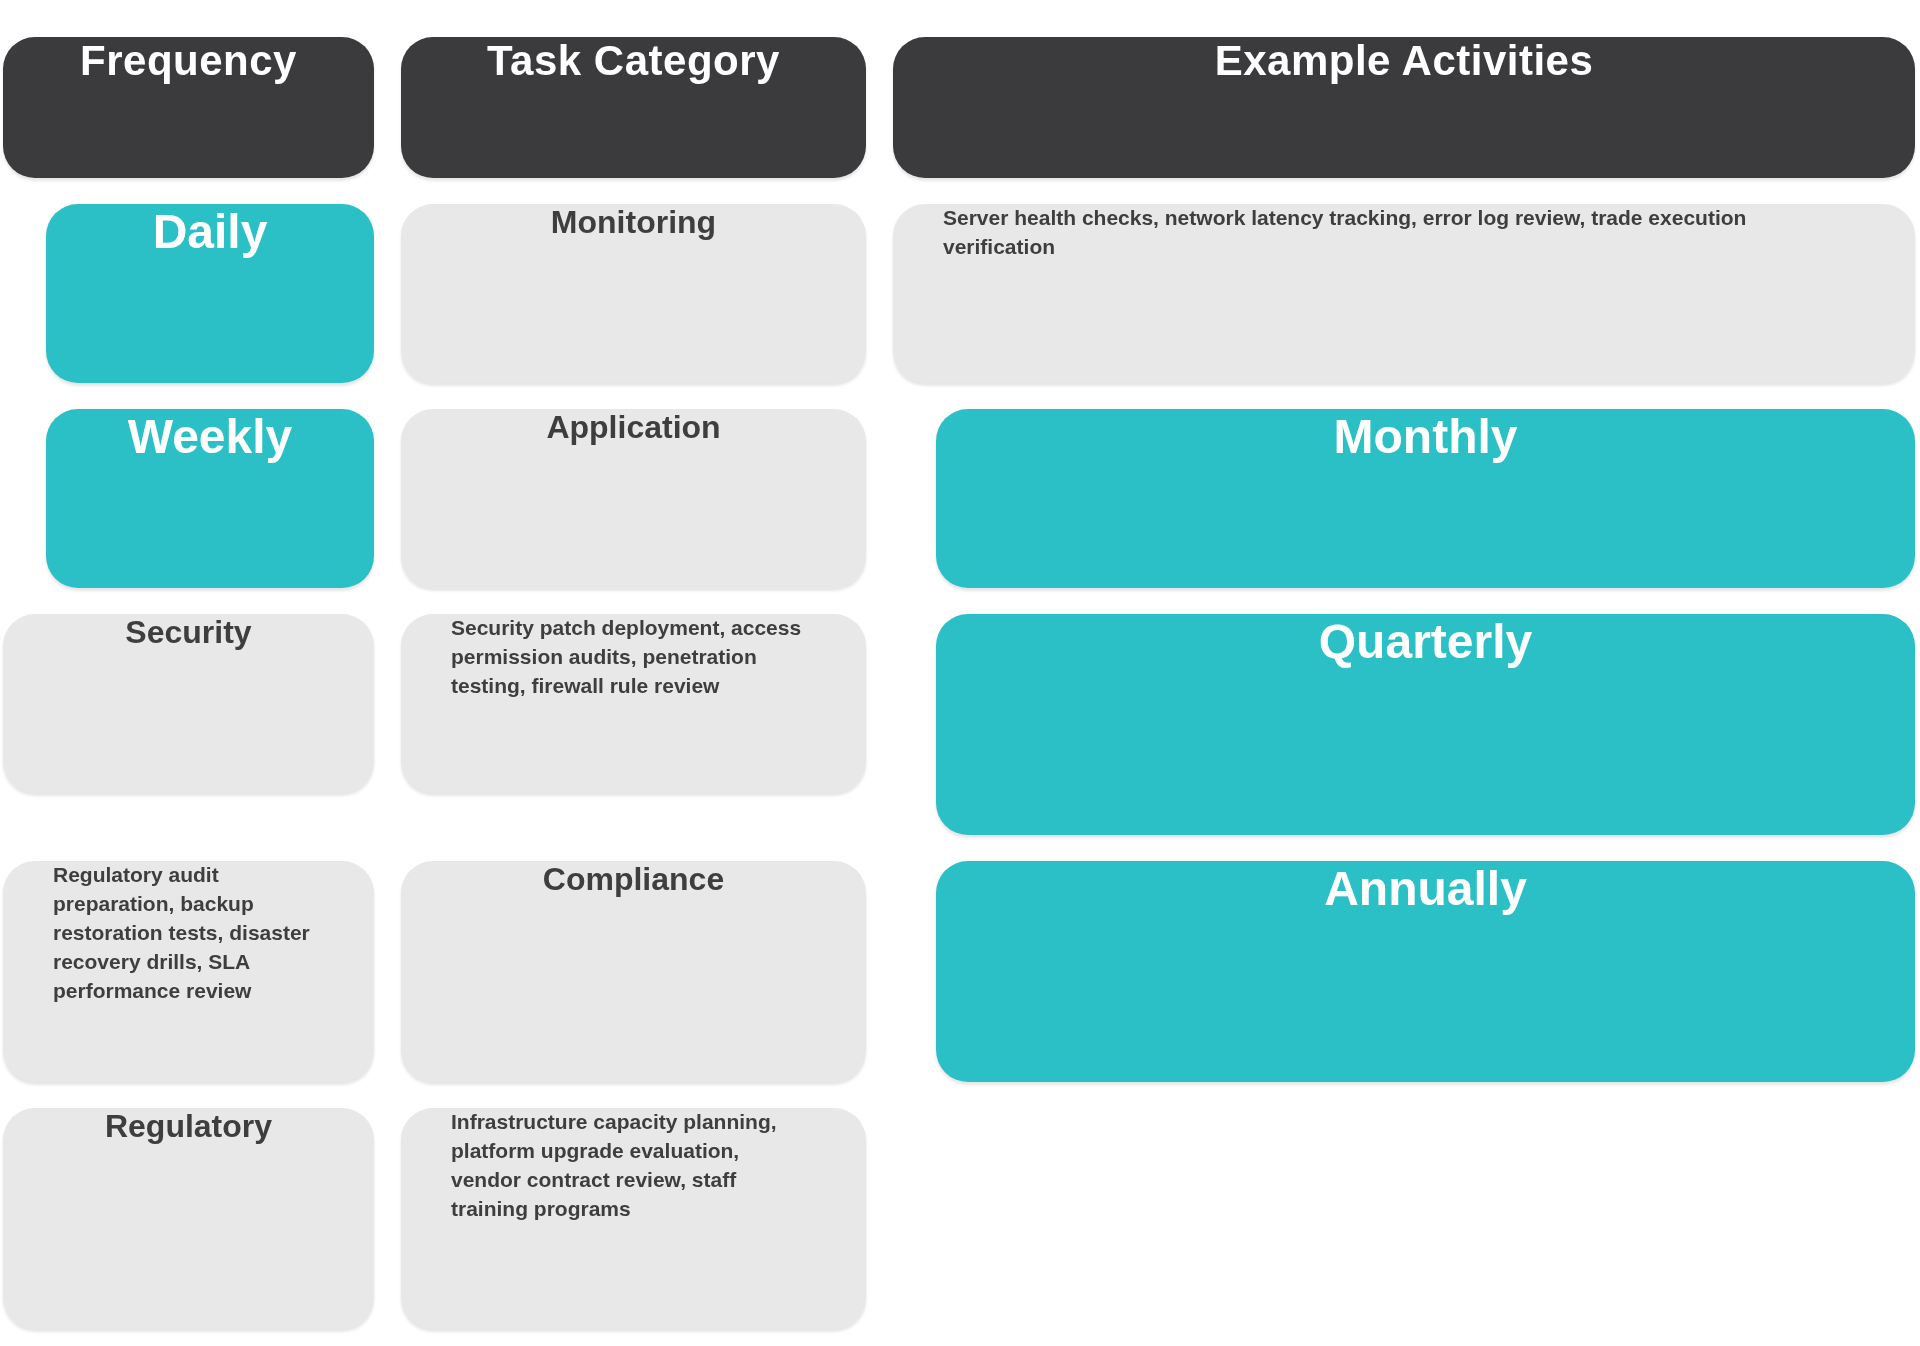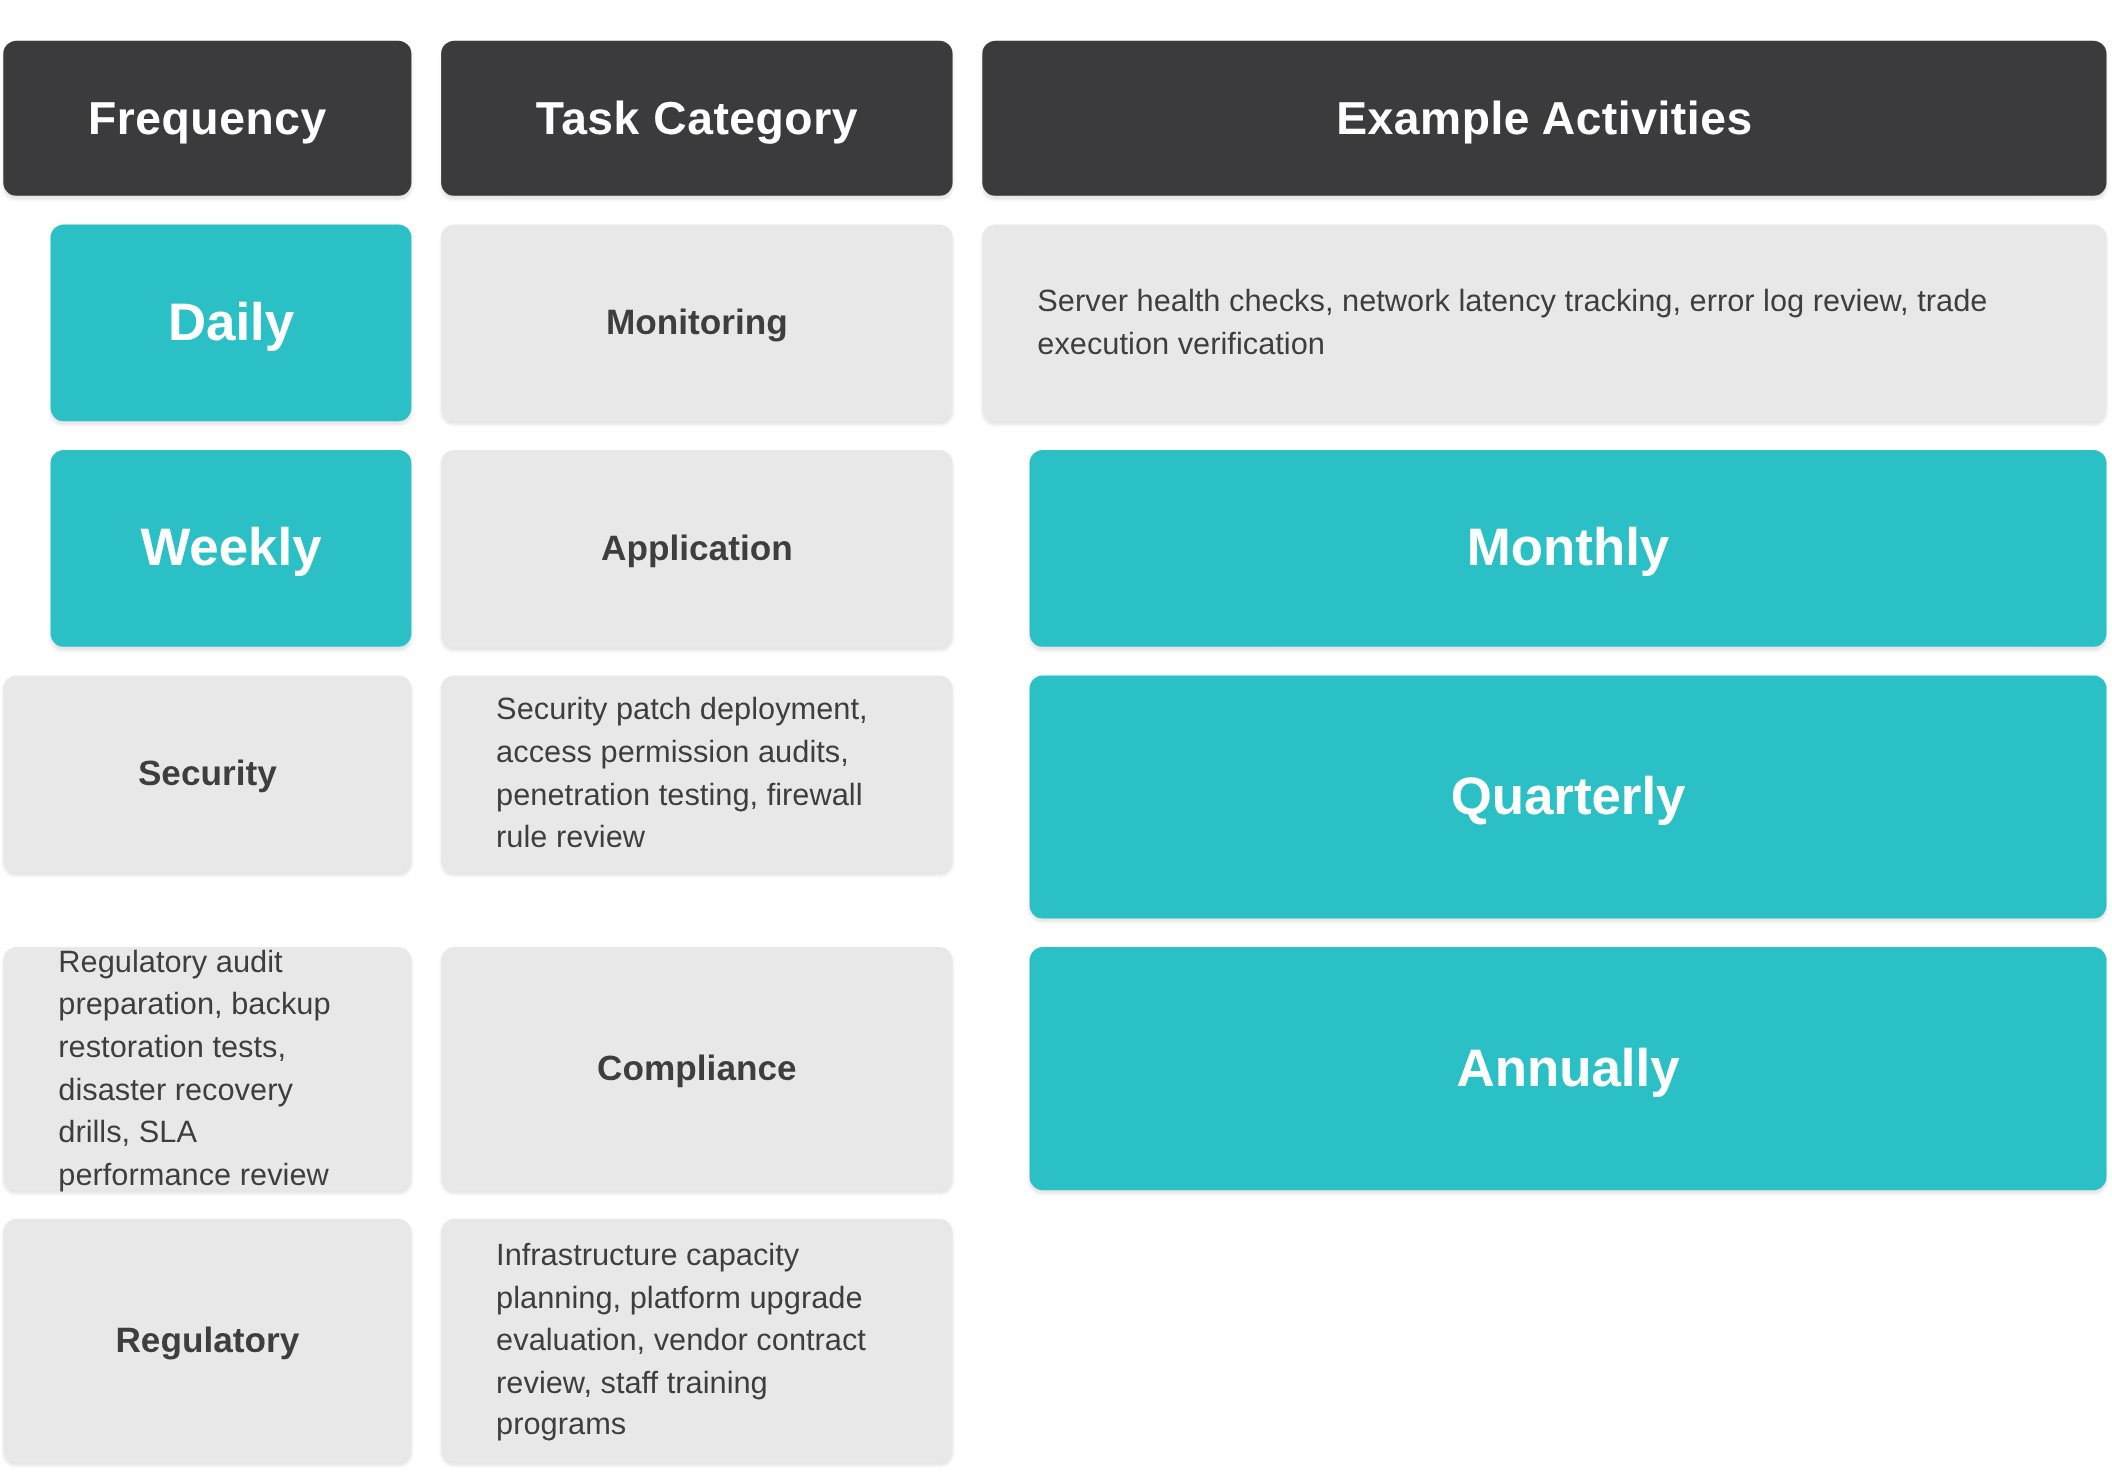--- a/index.html
+++ b/index.html
@@ -29,9 +29,9 @@
     width:100%;
   }
   .card{
-    border-radius:12px;
+    border-radius:32px;
     display:flex;
-    align-items:center;
+    align-items:flex-start;
     justify-content:center;
     box-shadow:0 3px 3px rgba(0,0,0,0.10);
   }

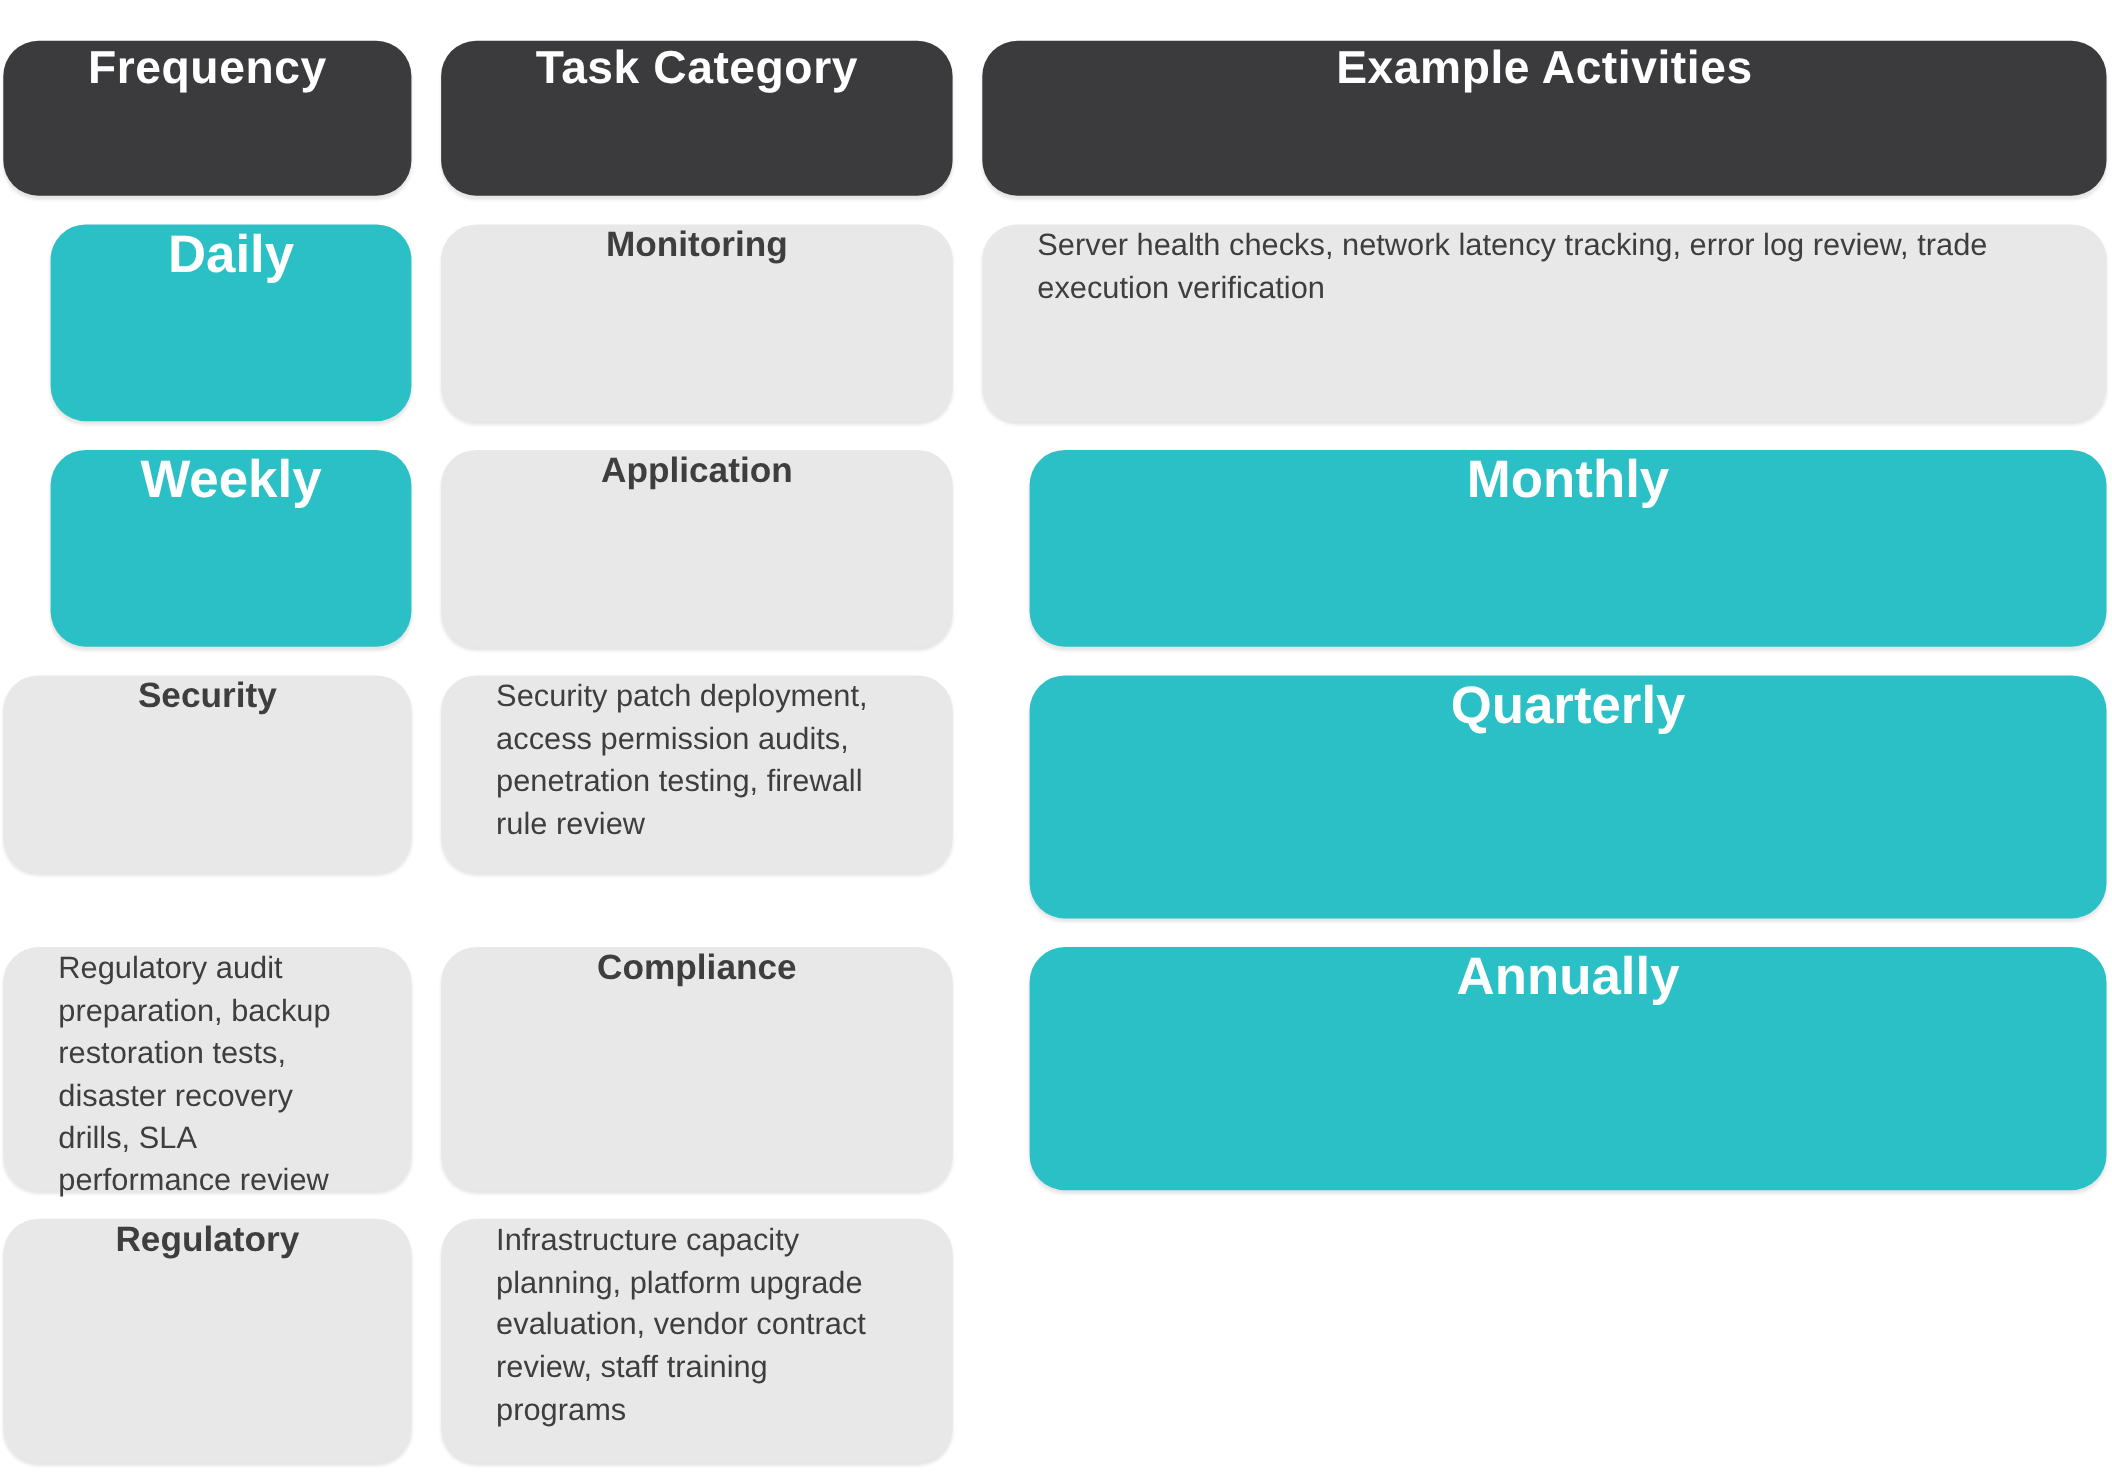--- a/index.html
+++ b/index.html
@@ -59,8 +59,8 @@
   .act-cell{
     background:var(--cell-bg);
     color:var(--cell-text);
-    font-size:28px;
-    font-weight:normal;
+    font-size:21px;
+    font-weight:bold;
     justify-content:flex-start;
     text-align:left;
     padding:0 60px 0 50px;

